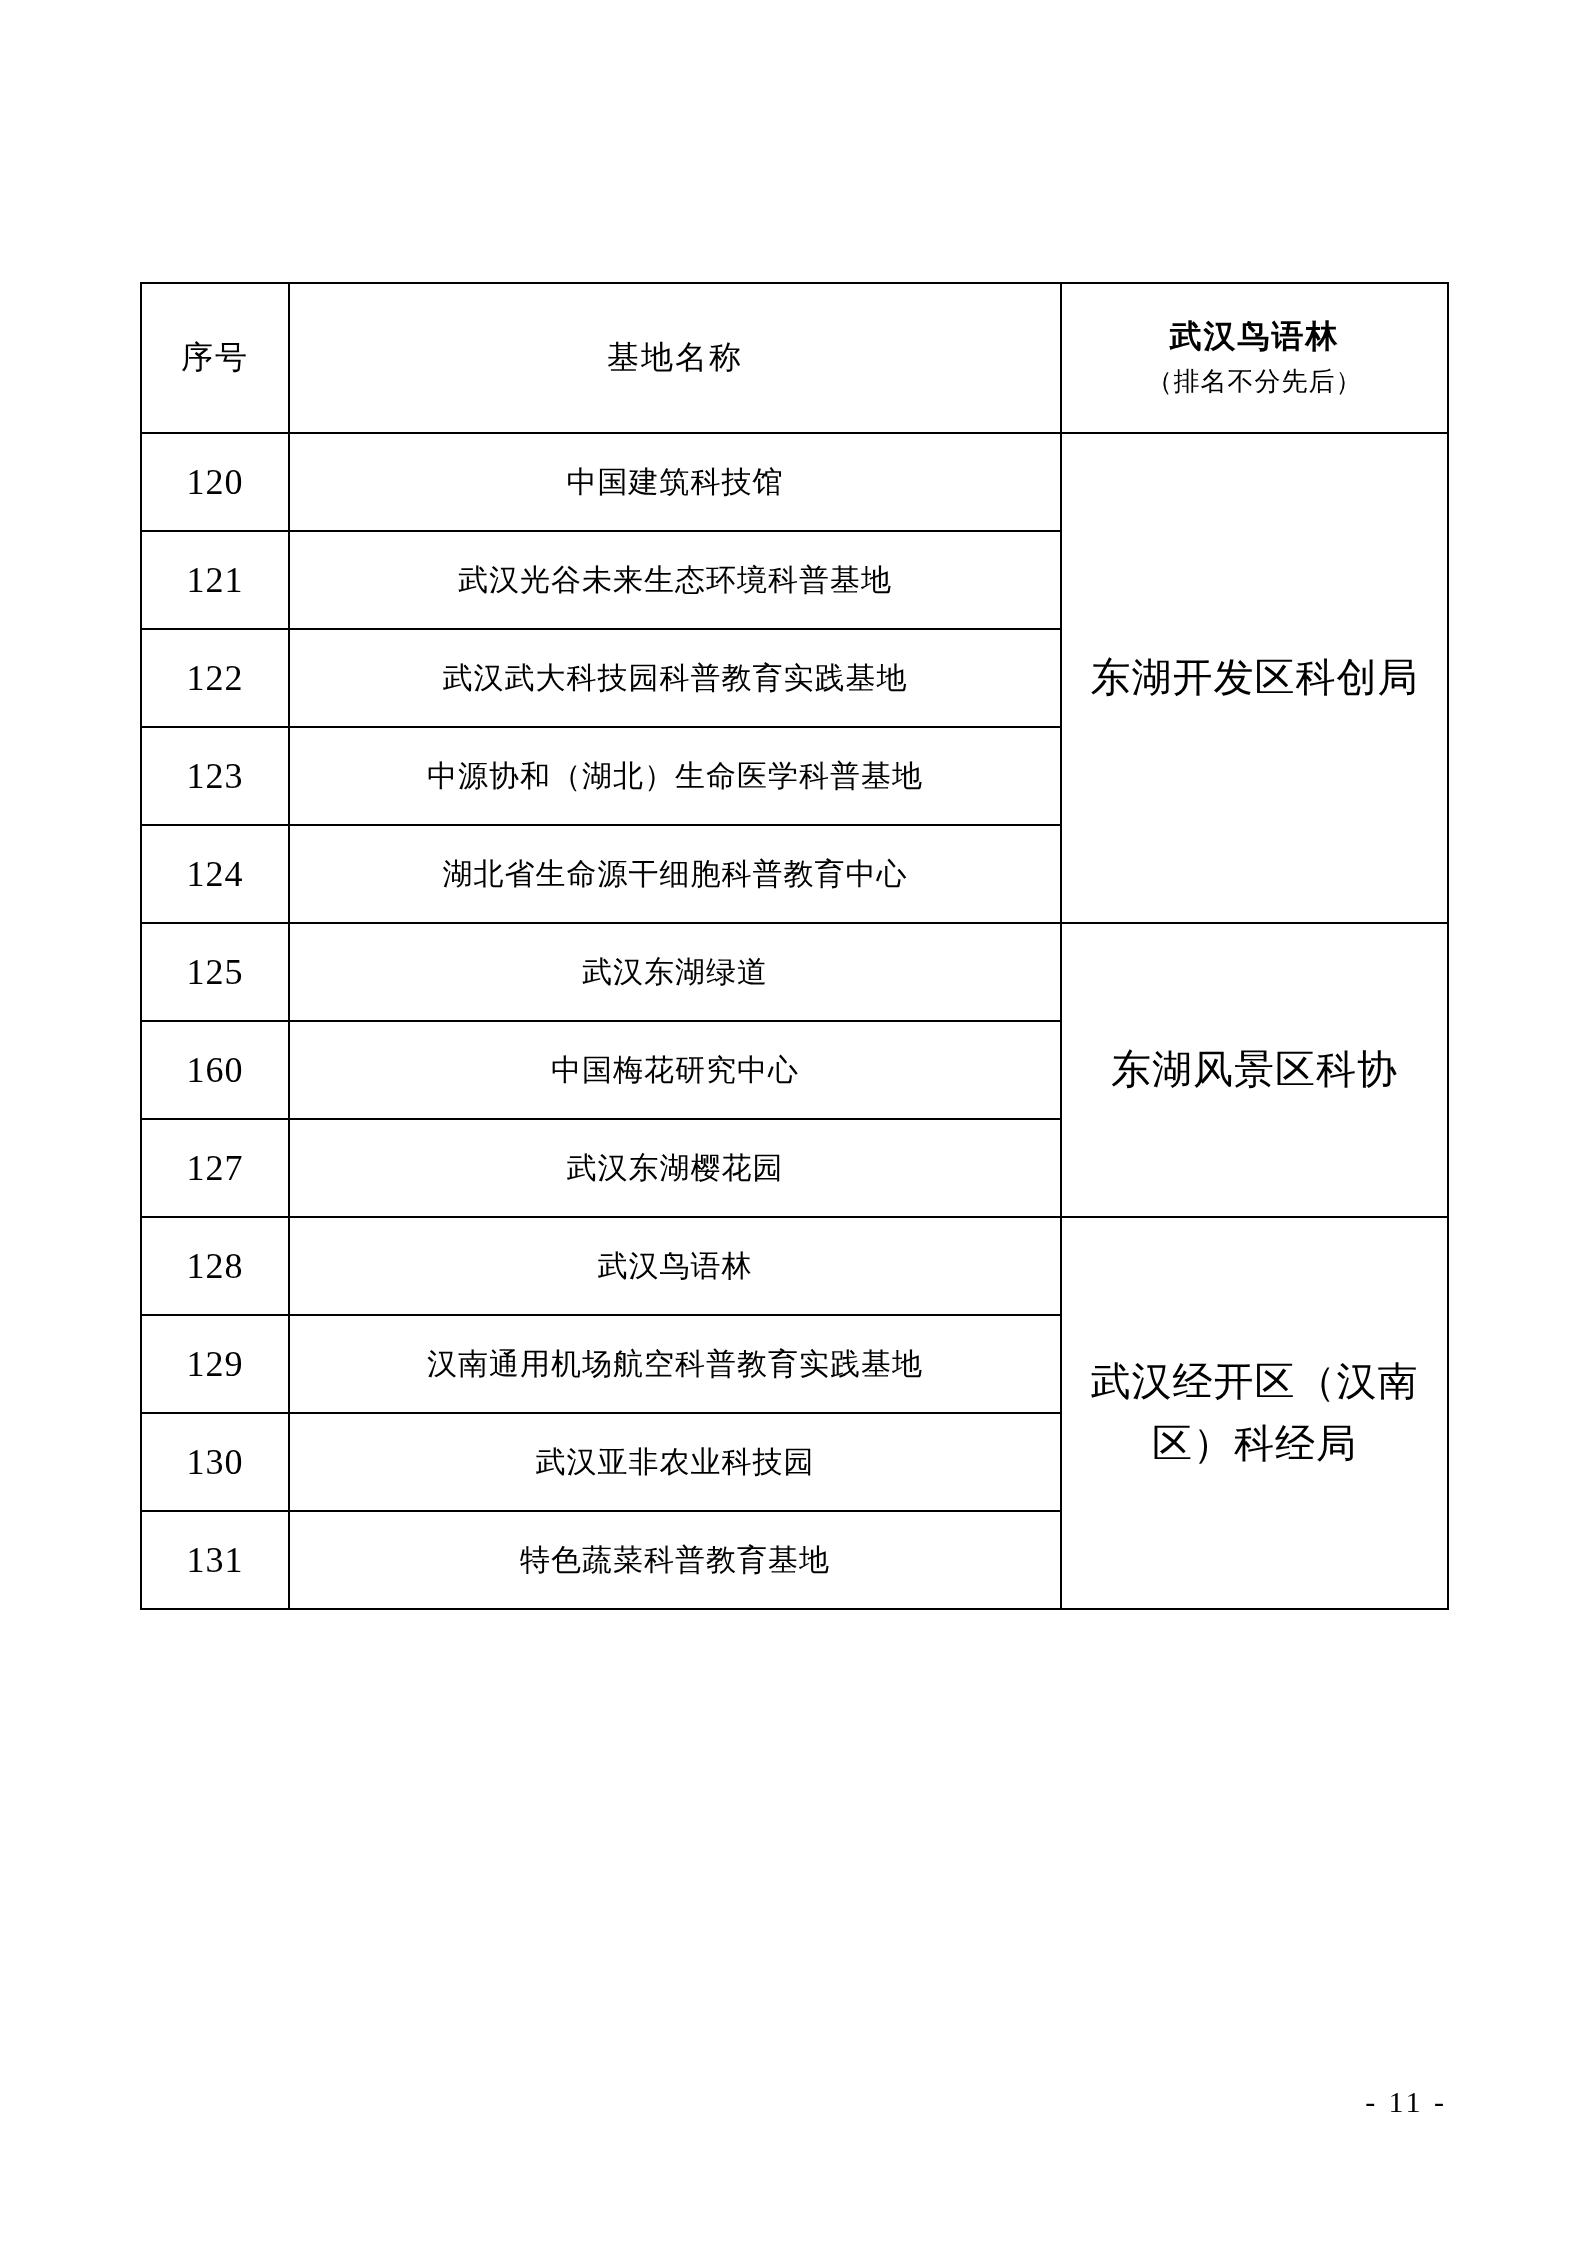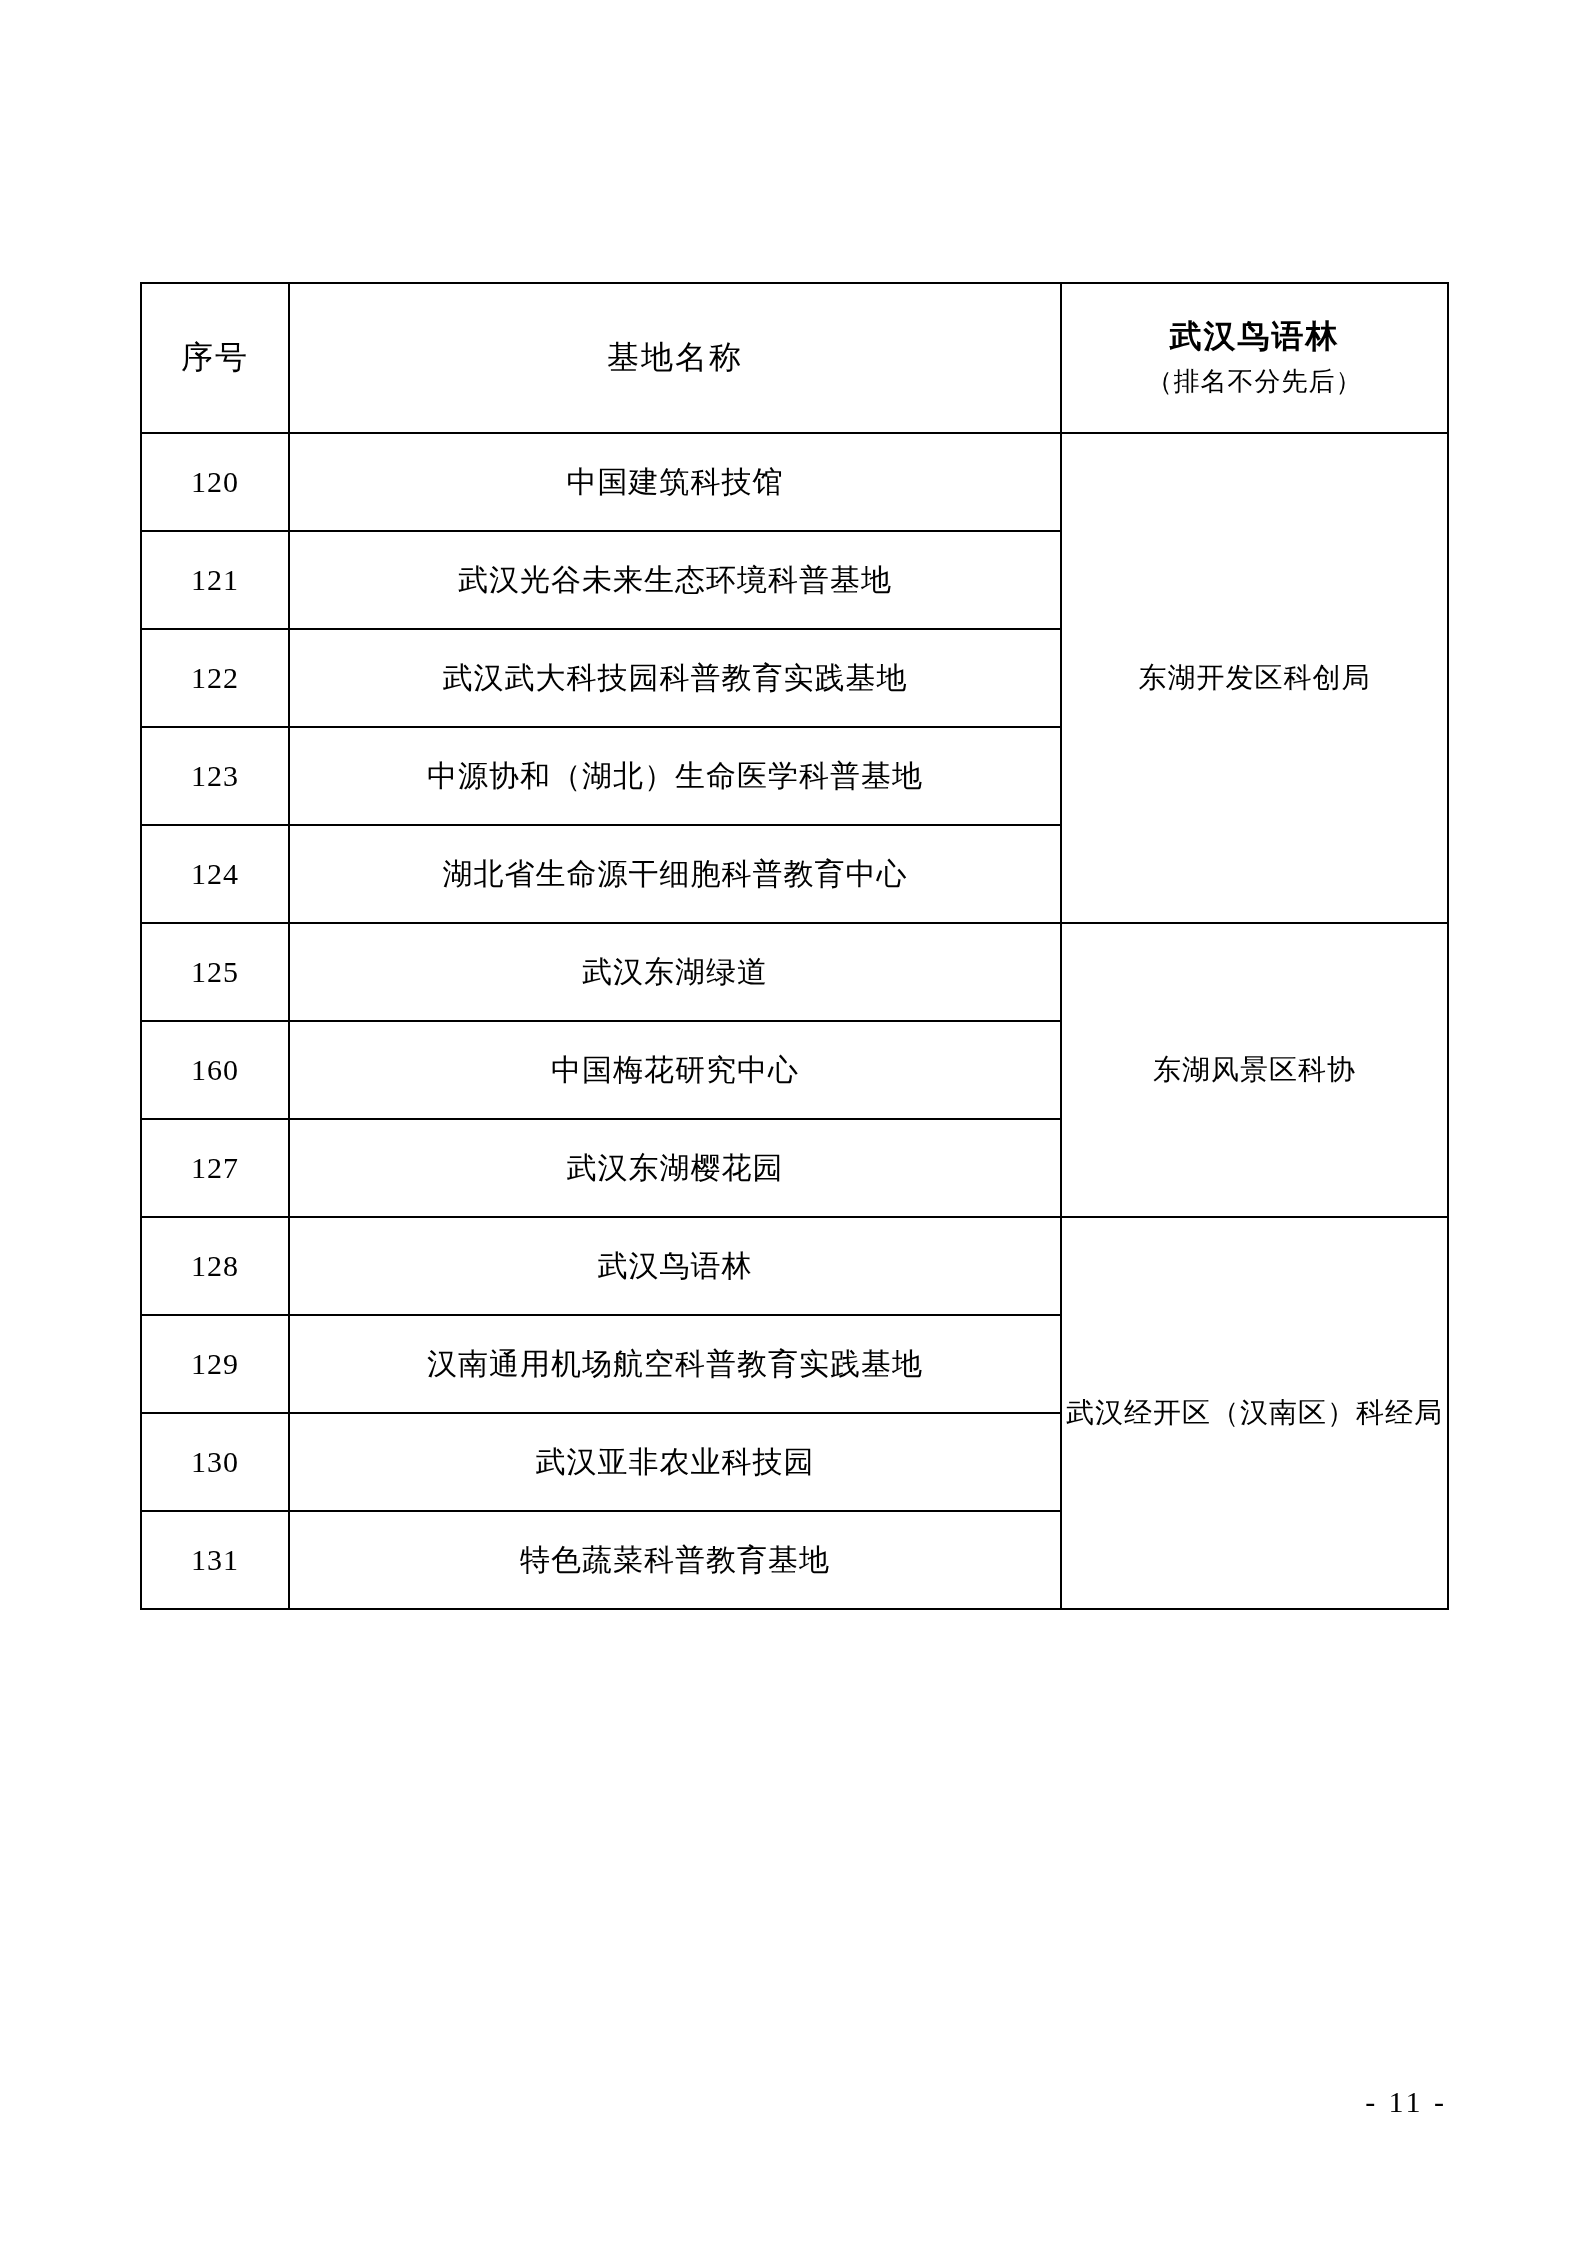--- a/index.html
+++ b/index.html
@@ -71,7 +71,7 @@
     letter-spacing: 1px;
   }
   .seq-cell {
-    font-size: 30px;
+    font-size: 36px;
     letter-spacing: 1px;
   }
   .unit-cell {

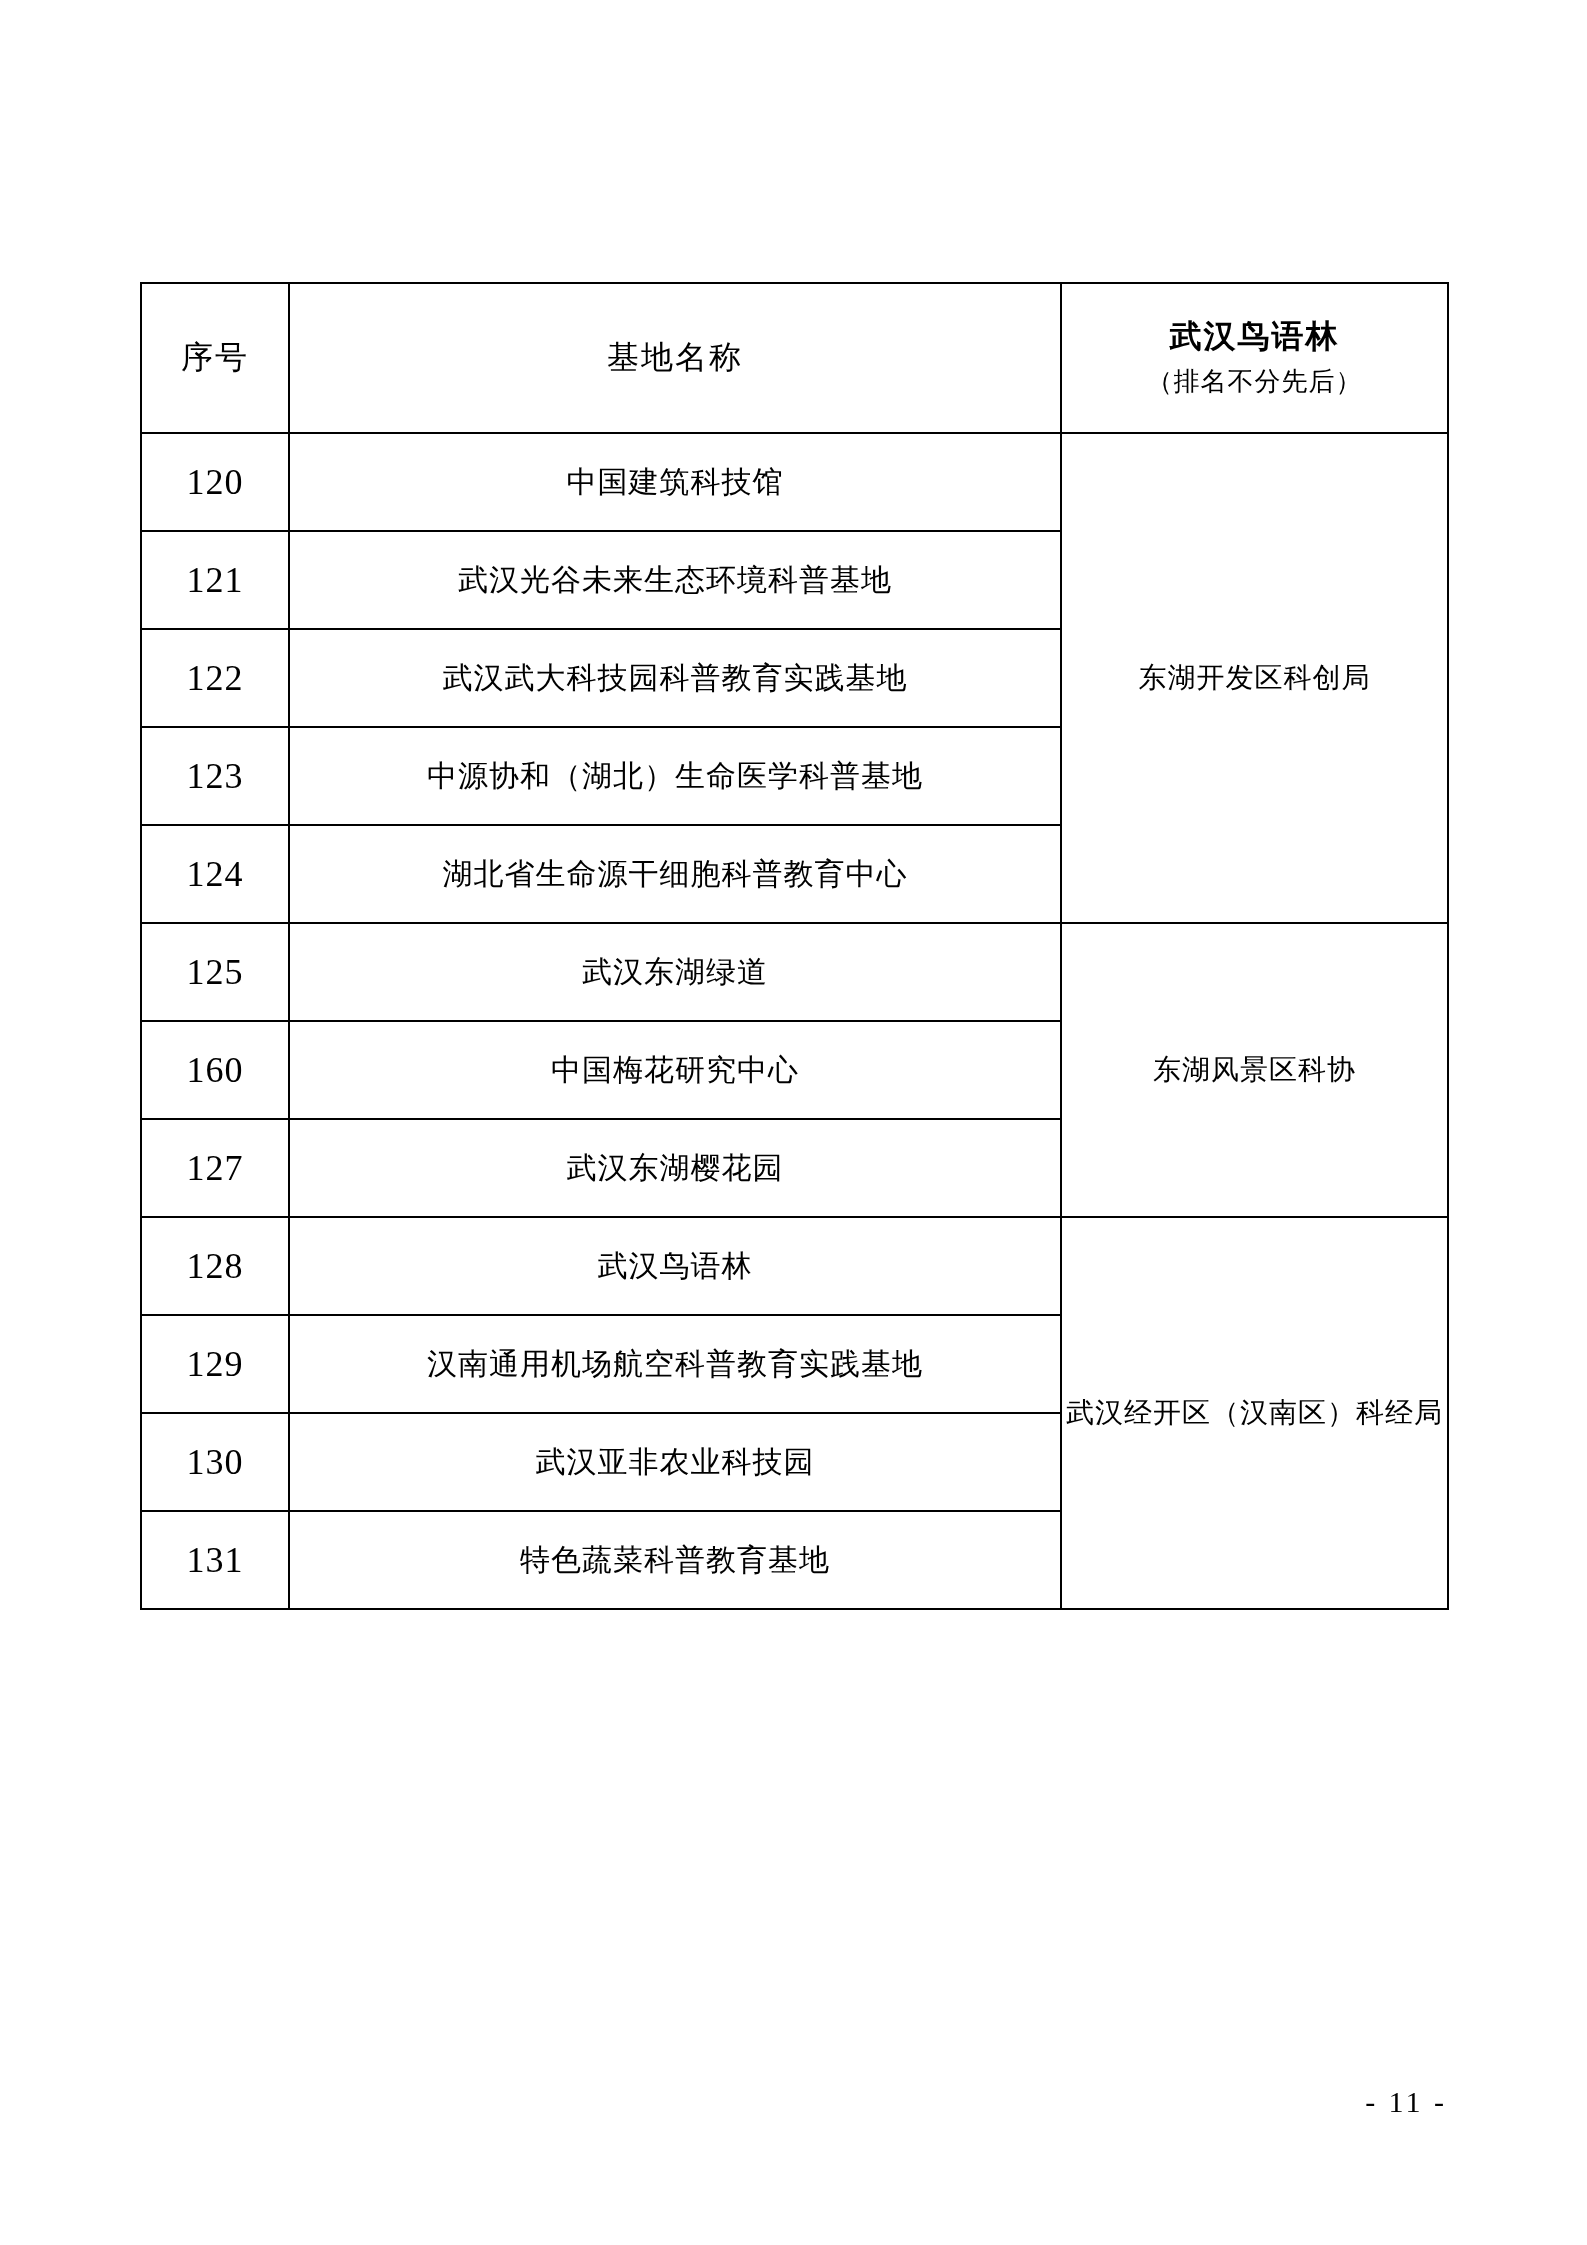--- a/index.html
+++ b/index.html
@@ -75,7 +75,7 @@
     letter-spacing: 1px;
   }
   .unit-cell {
-    font-size: 28px;
+    font-size: 40px;
     letter-spacing: 1px;
     line-height: 1.55;
   }

